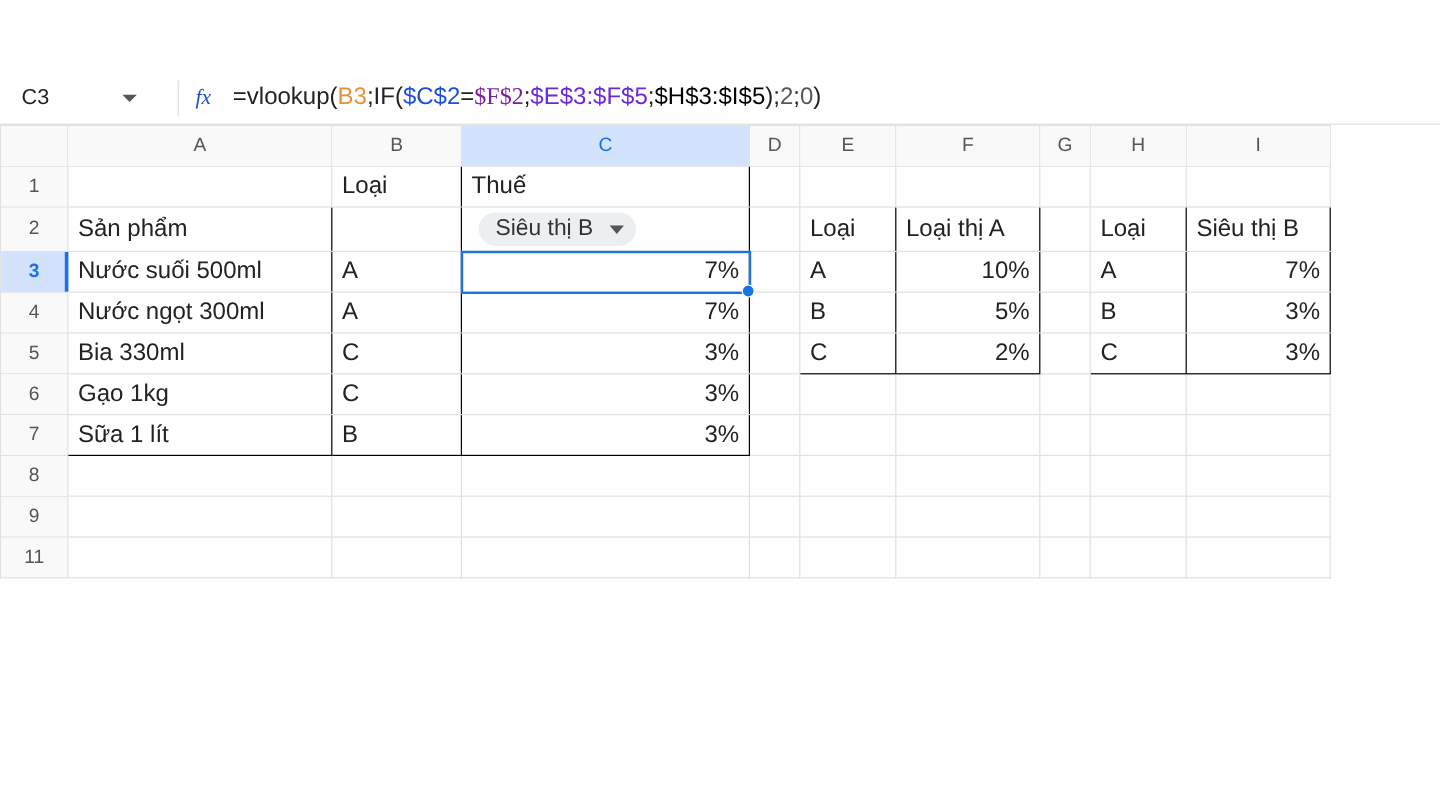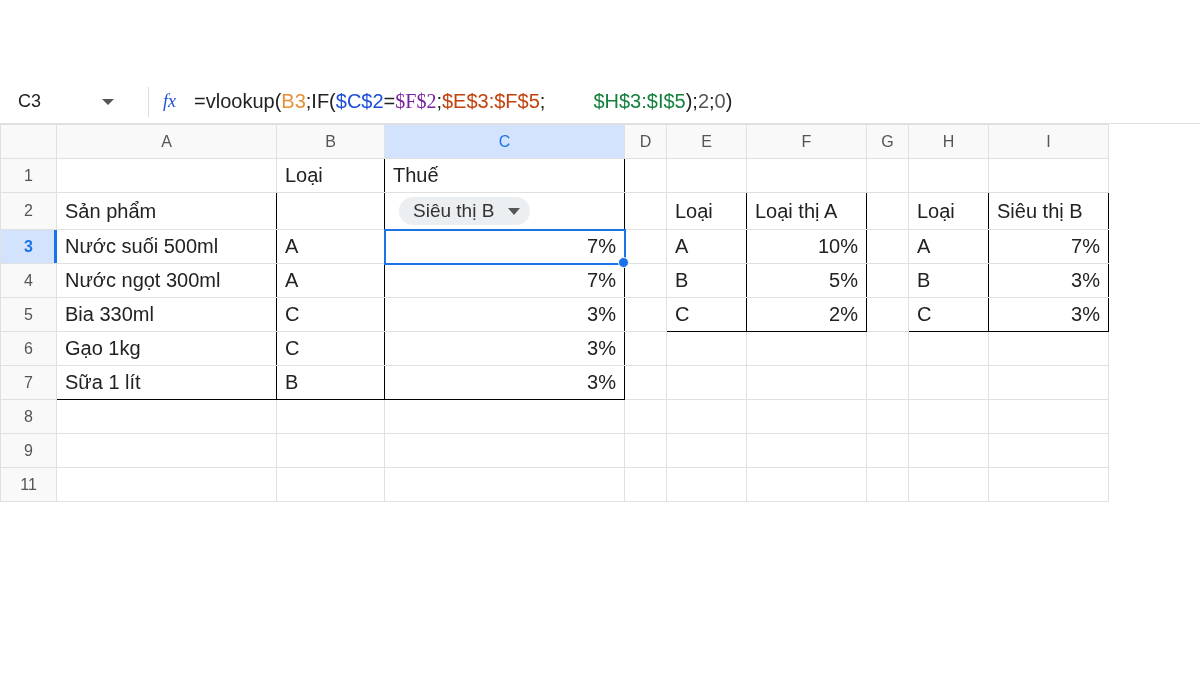--- a/index.html
+++ b/index.html
@@ -15,7 +15,7 @@
     width: 1200px;
     height: 656px;
     position: relative;
-    padding-top: 80px;
+    padding-top: 60px;
   }
 
   

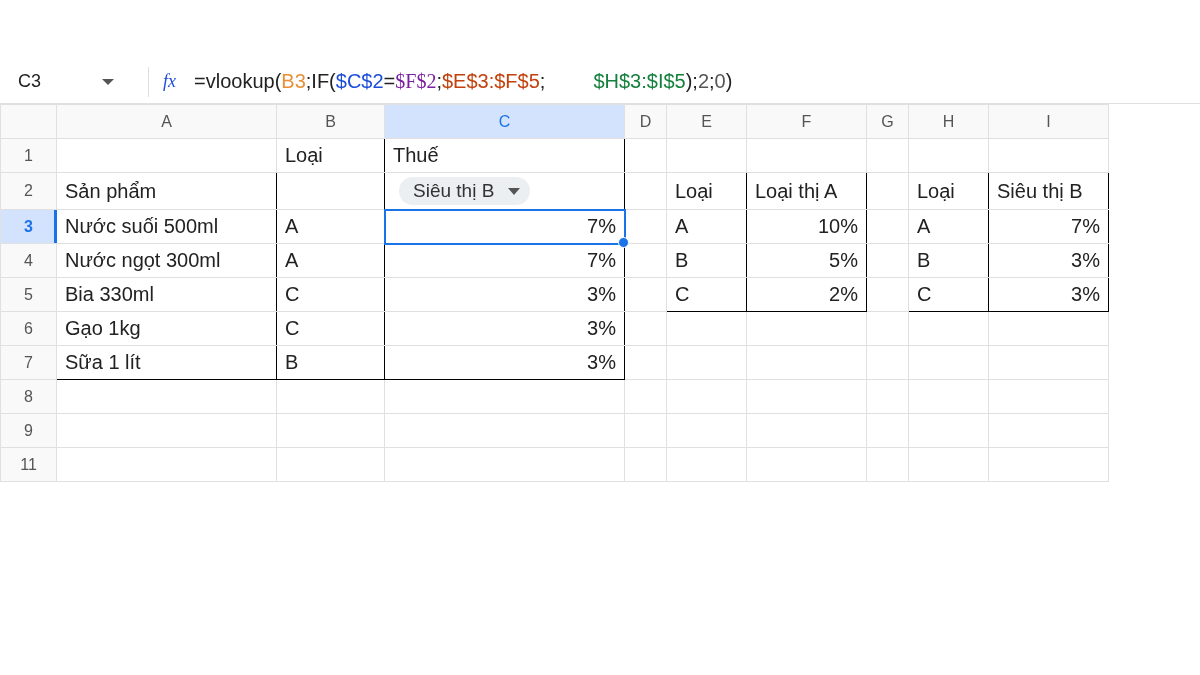--- a/index.html
+++ b/index.html
@@ -63,7 +63,7 @@
   .tok-orange { color: #e69138; text-align: center; }
   .tok-teal { color: #1d4ed8; }
   .tok-purple { color: #7b1fa2; font-family: Liberation Serif, serif; }
-  .tok-green { color: #c2410c; }
+  .tok-green { color: #6d28d9; }
   .tok-blue { color: #15803d; margin-left: 48px; }
   .tok-gray { color: #555; }
 

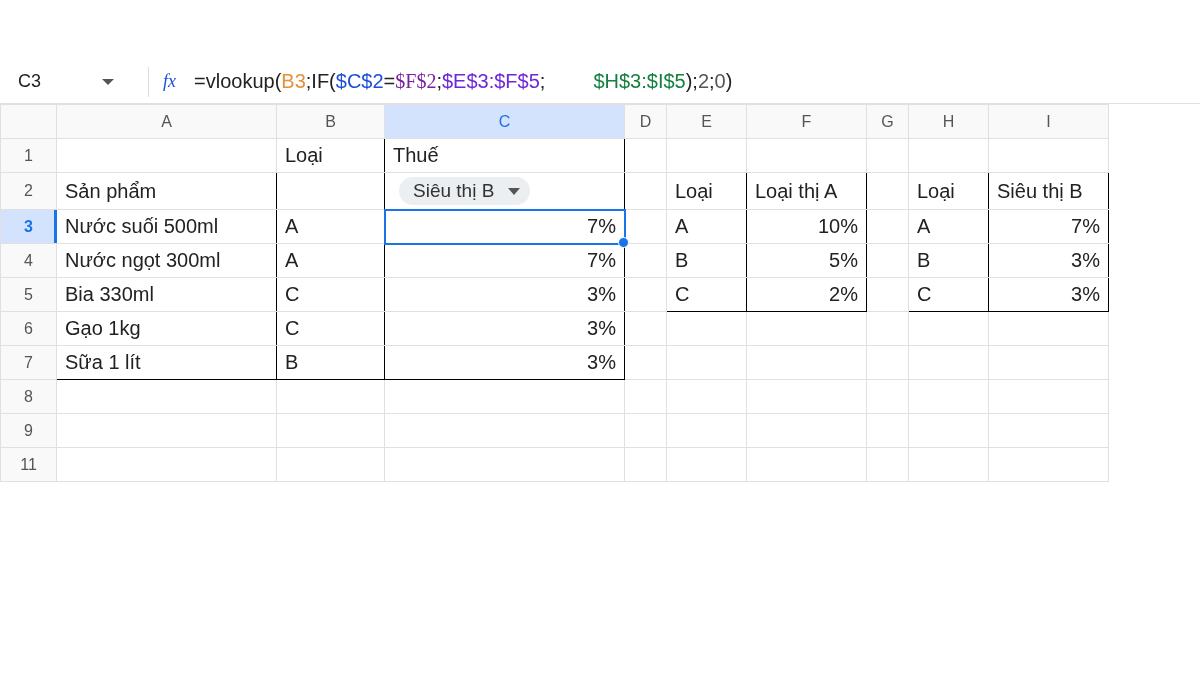--- a/index.html
+++ b/index.html
@@ -64,7 +64,7 @@
   .tok-teal { color: #1d4ed8; }
   .tok-purple { color: #7b1fa2; font-family: Liberation Serif, serif; }
   .tok-green { color: #6d28d9; }
-  .tok-blue { color: #15803d; margin-left: 48px; }
+  .tok-blue { color: #000000; }
   .tok-gray { color: #555; }
 
   

